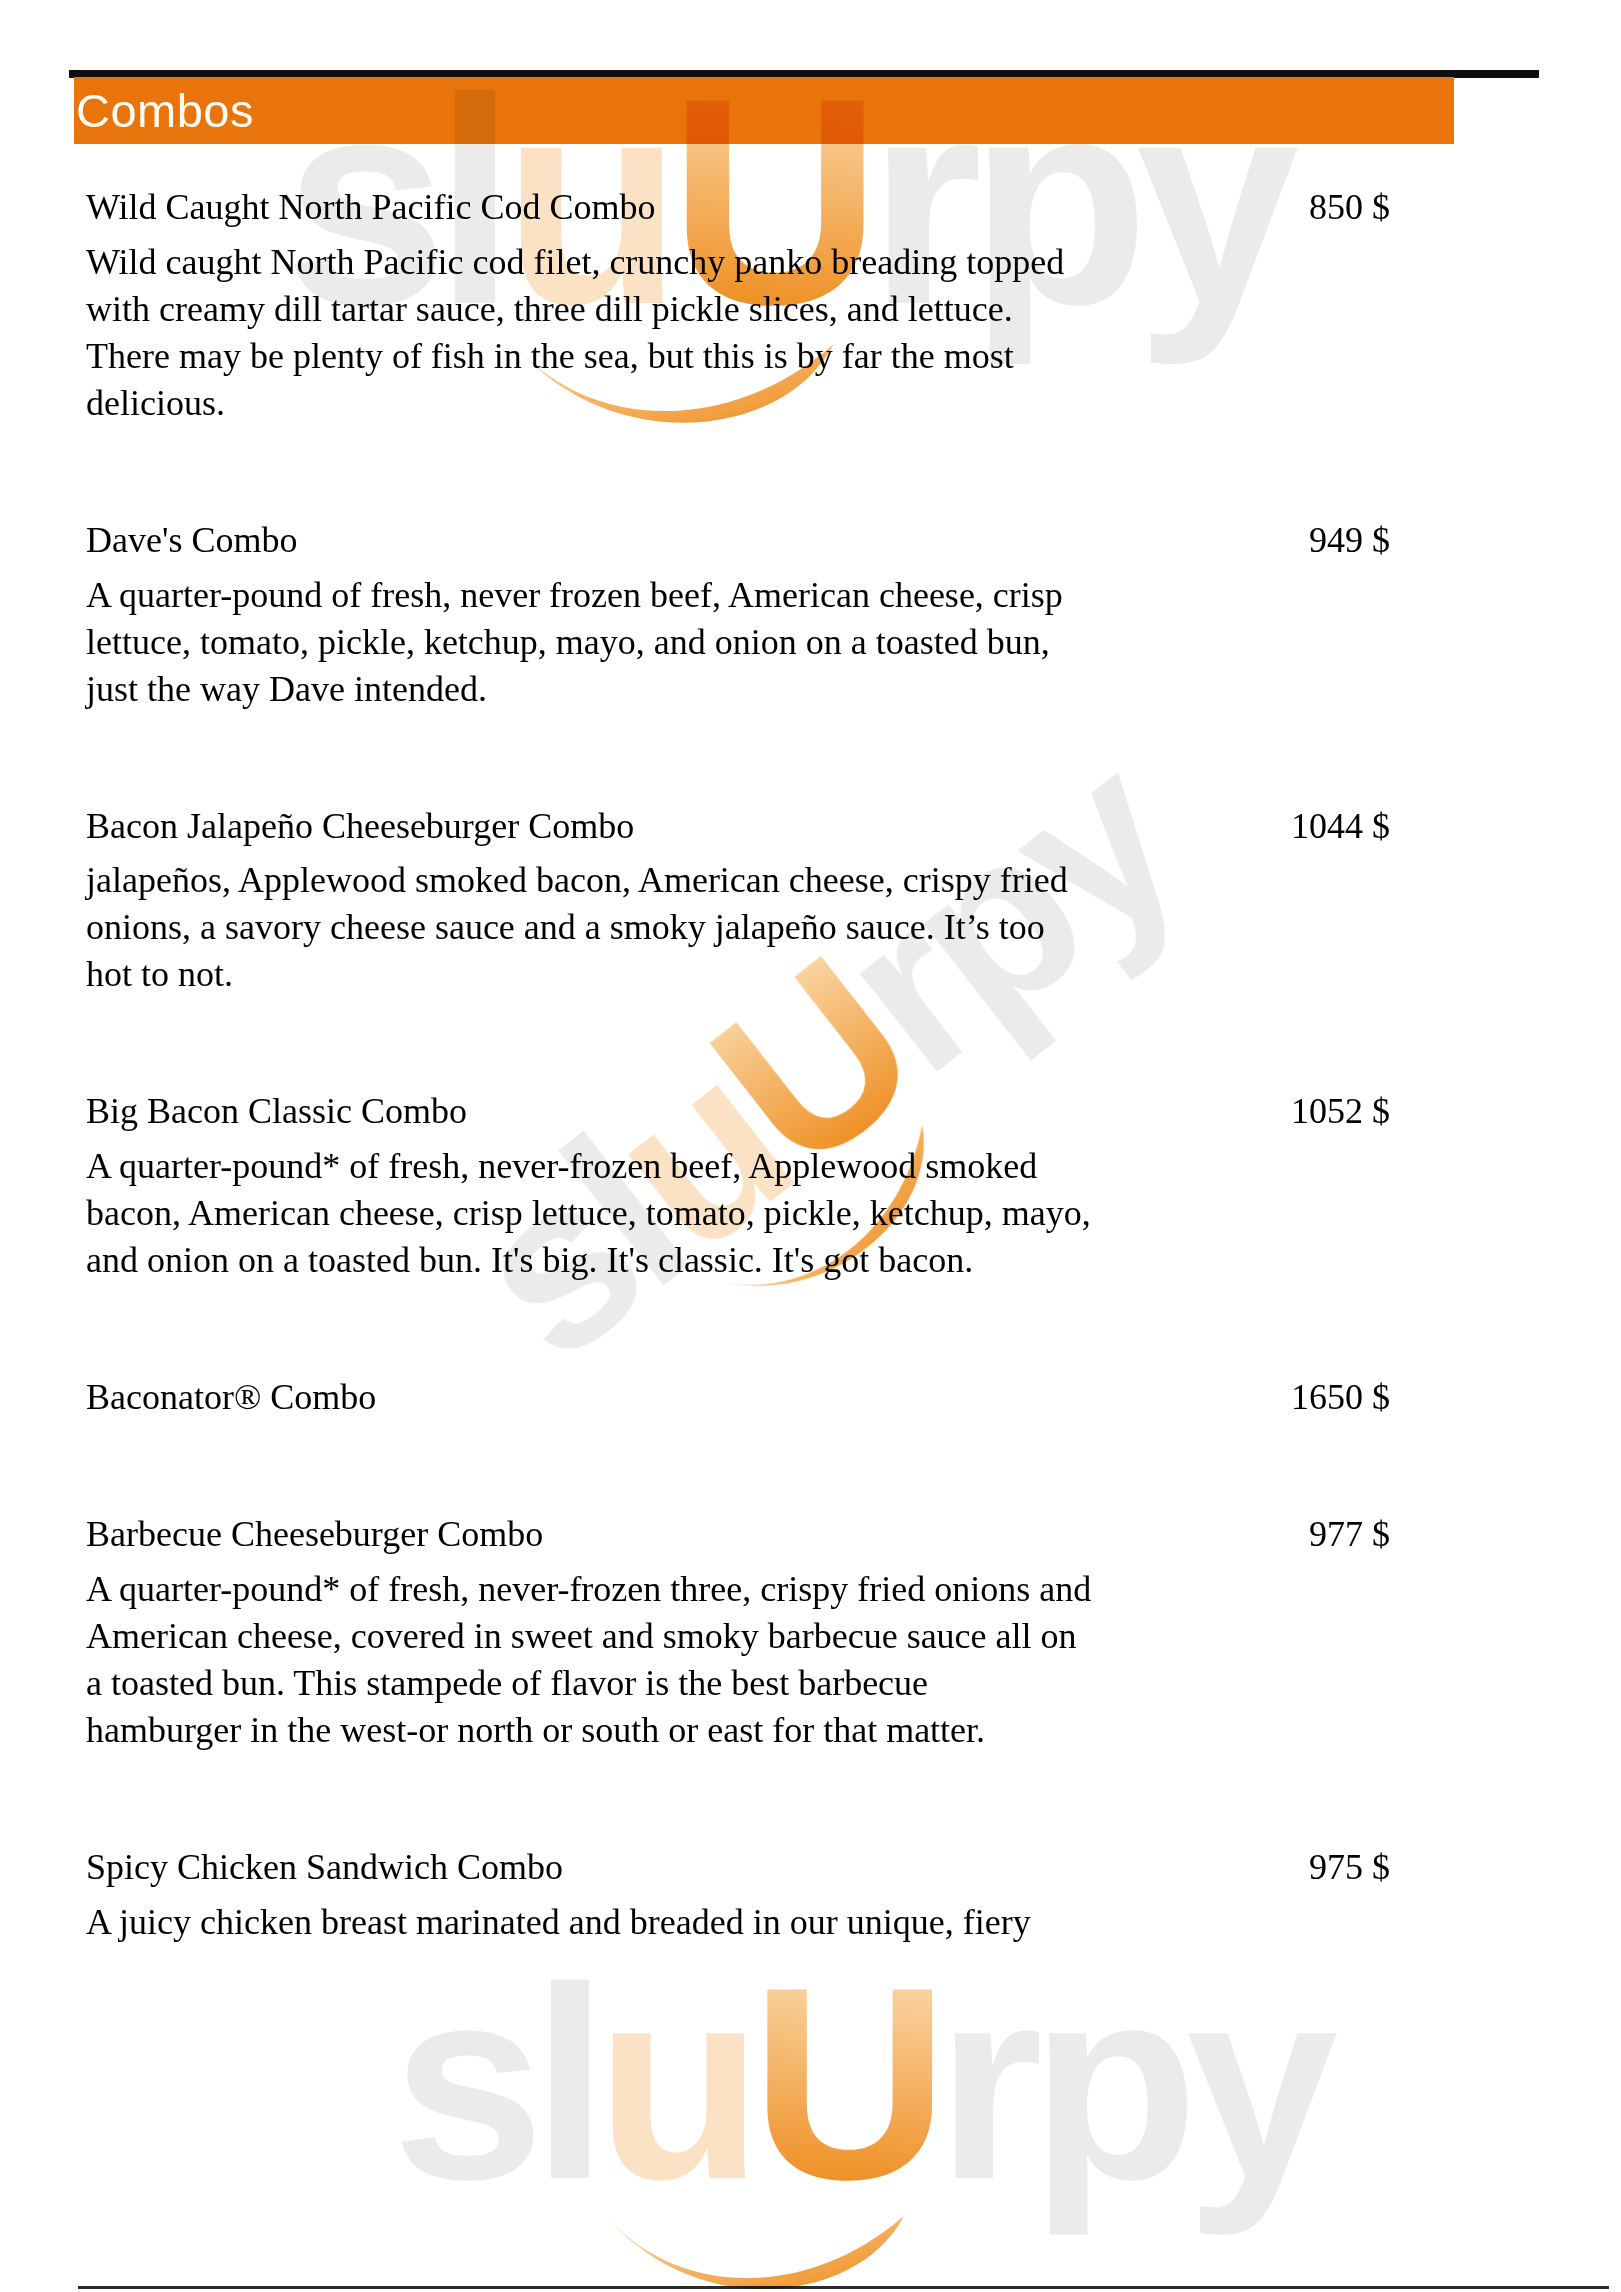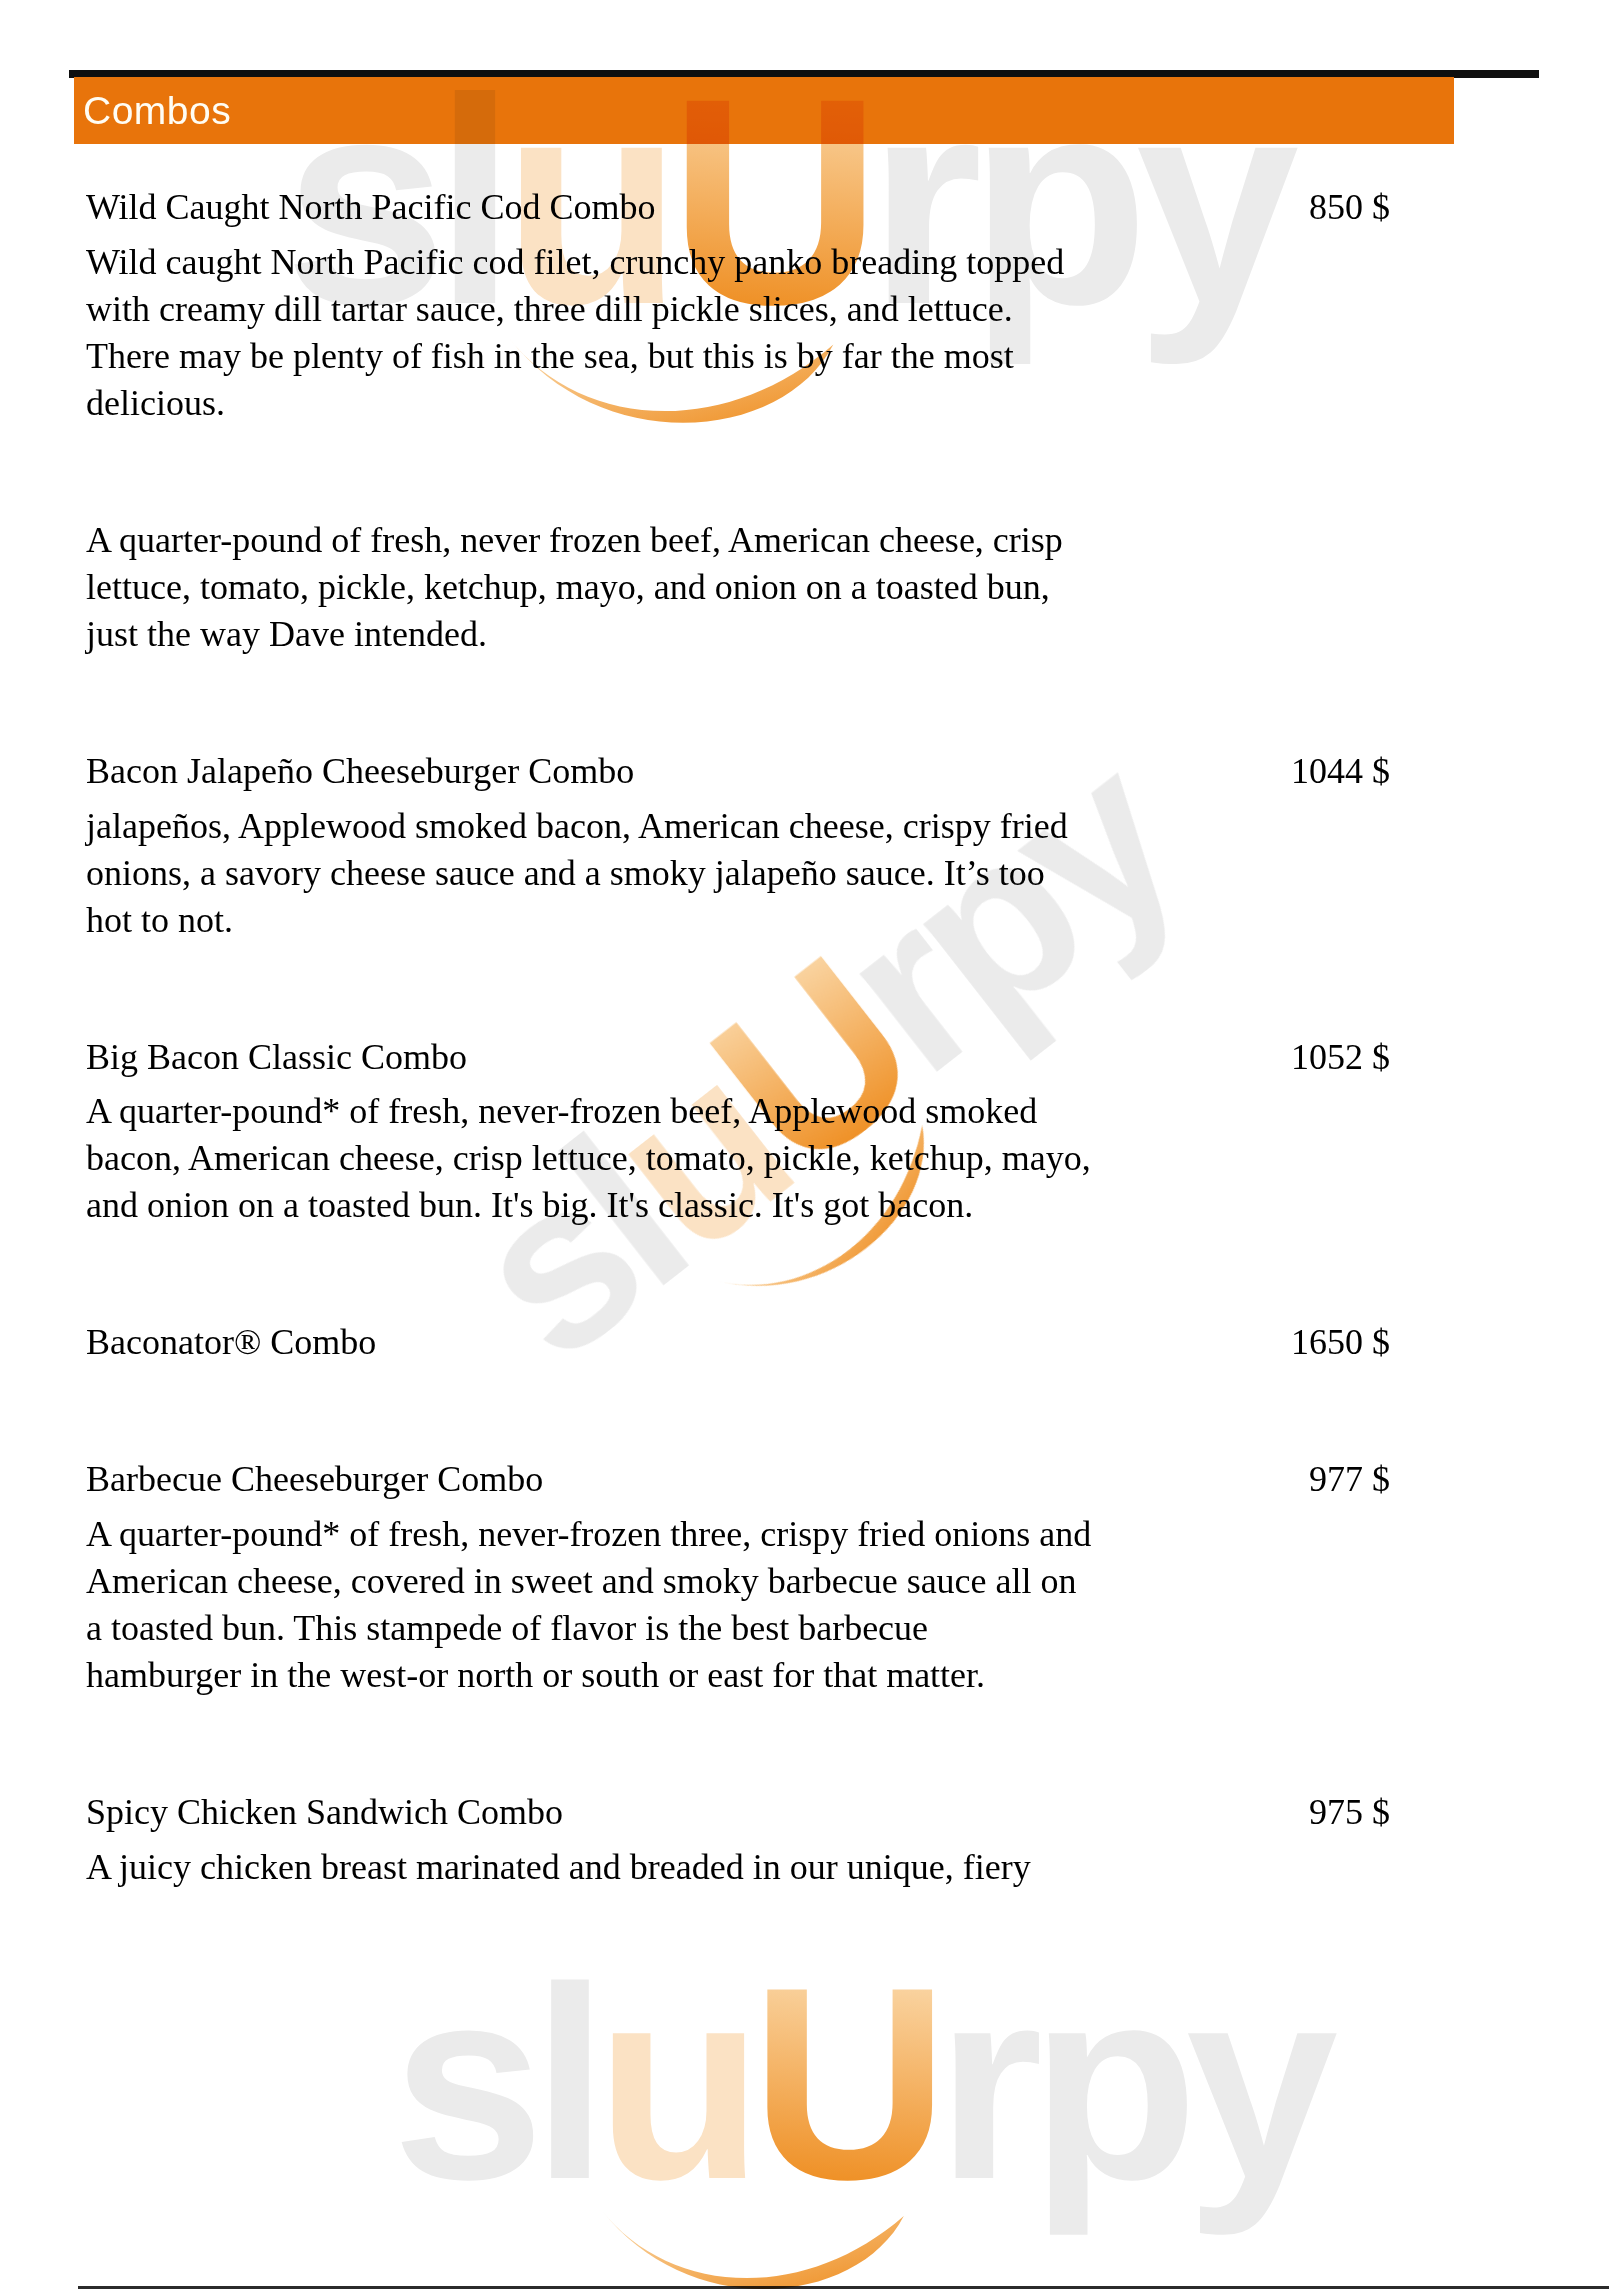--- a/index.html
+++ b/index.html
@@ -24,8 +24,8 @@
   }
   .header-bar .title{
     font-family:"Liberation Sans", sans-serif;
-    font-size:39px;line-height:67px;color:#FFFDF4;
-    padding-left:9px;letter-spacing:0.5px;
+    font-size:47px;line-height:67px;color:#FFFDF4;
+    padding-left:2px;letter-spacing:0.5px;
   }
   
   .items{position:absolute;left:86px;top:184px;width:1304px;z-index:1;}

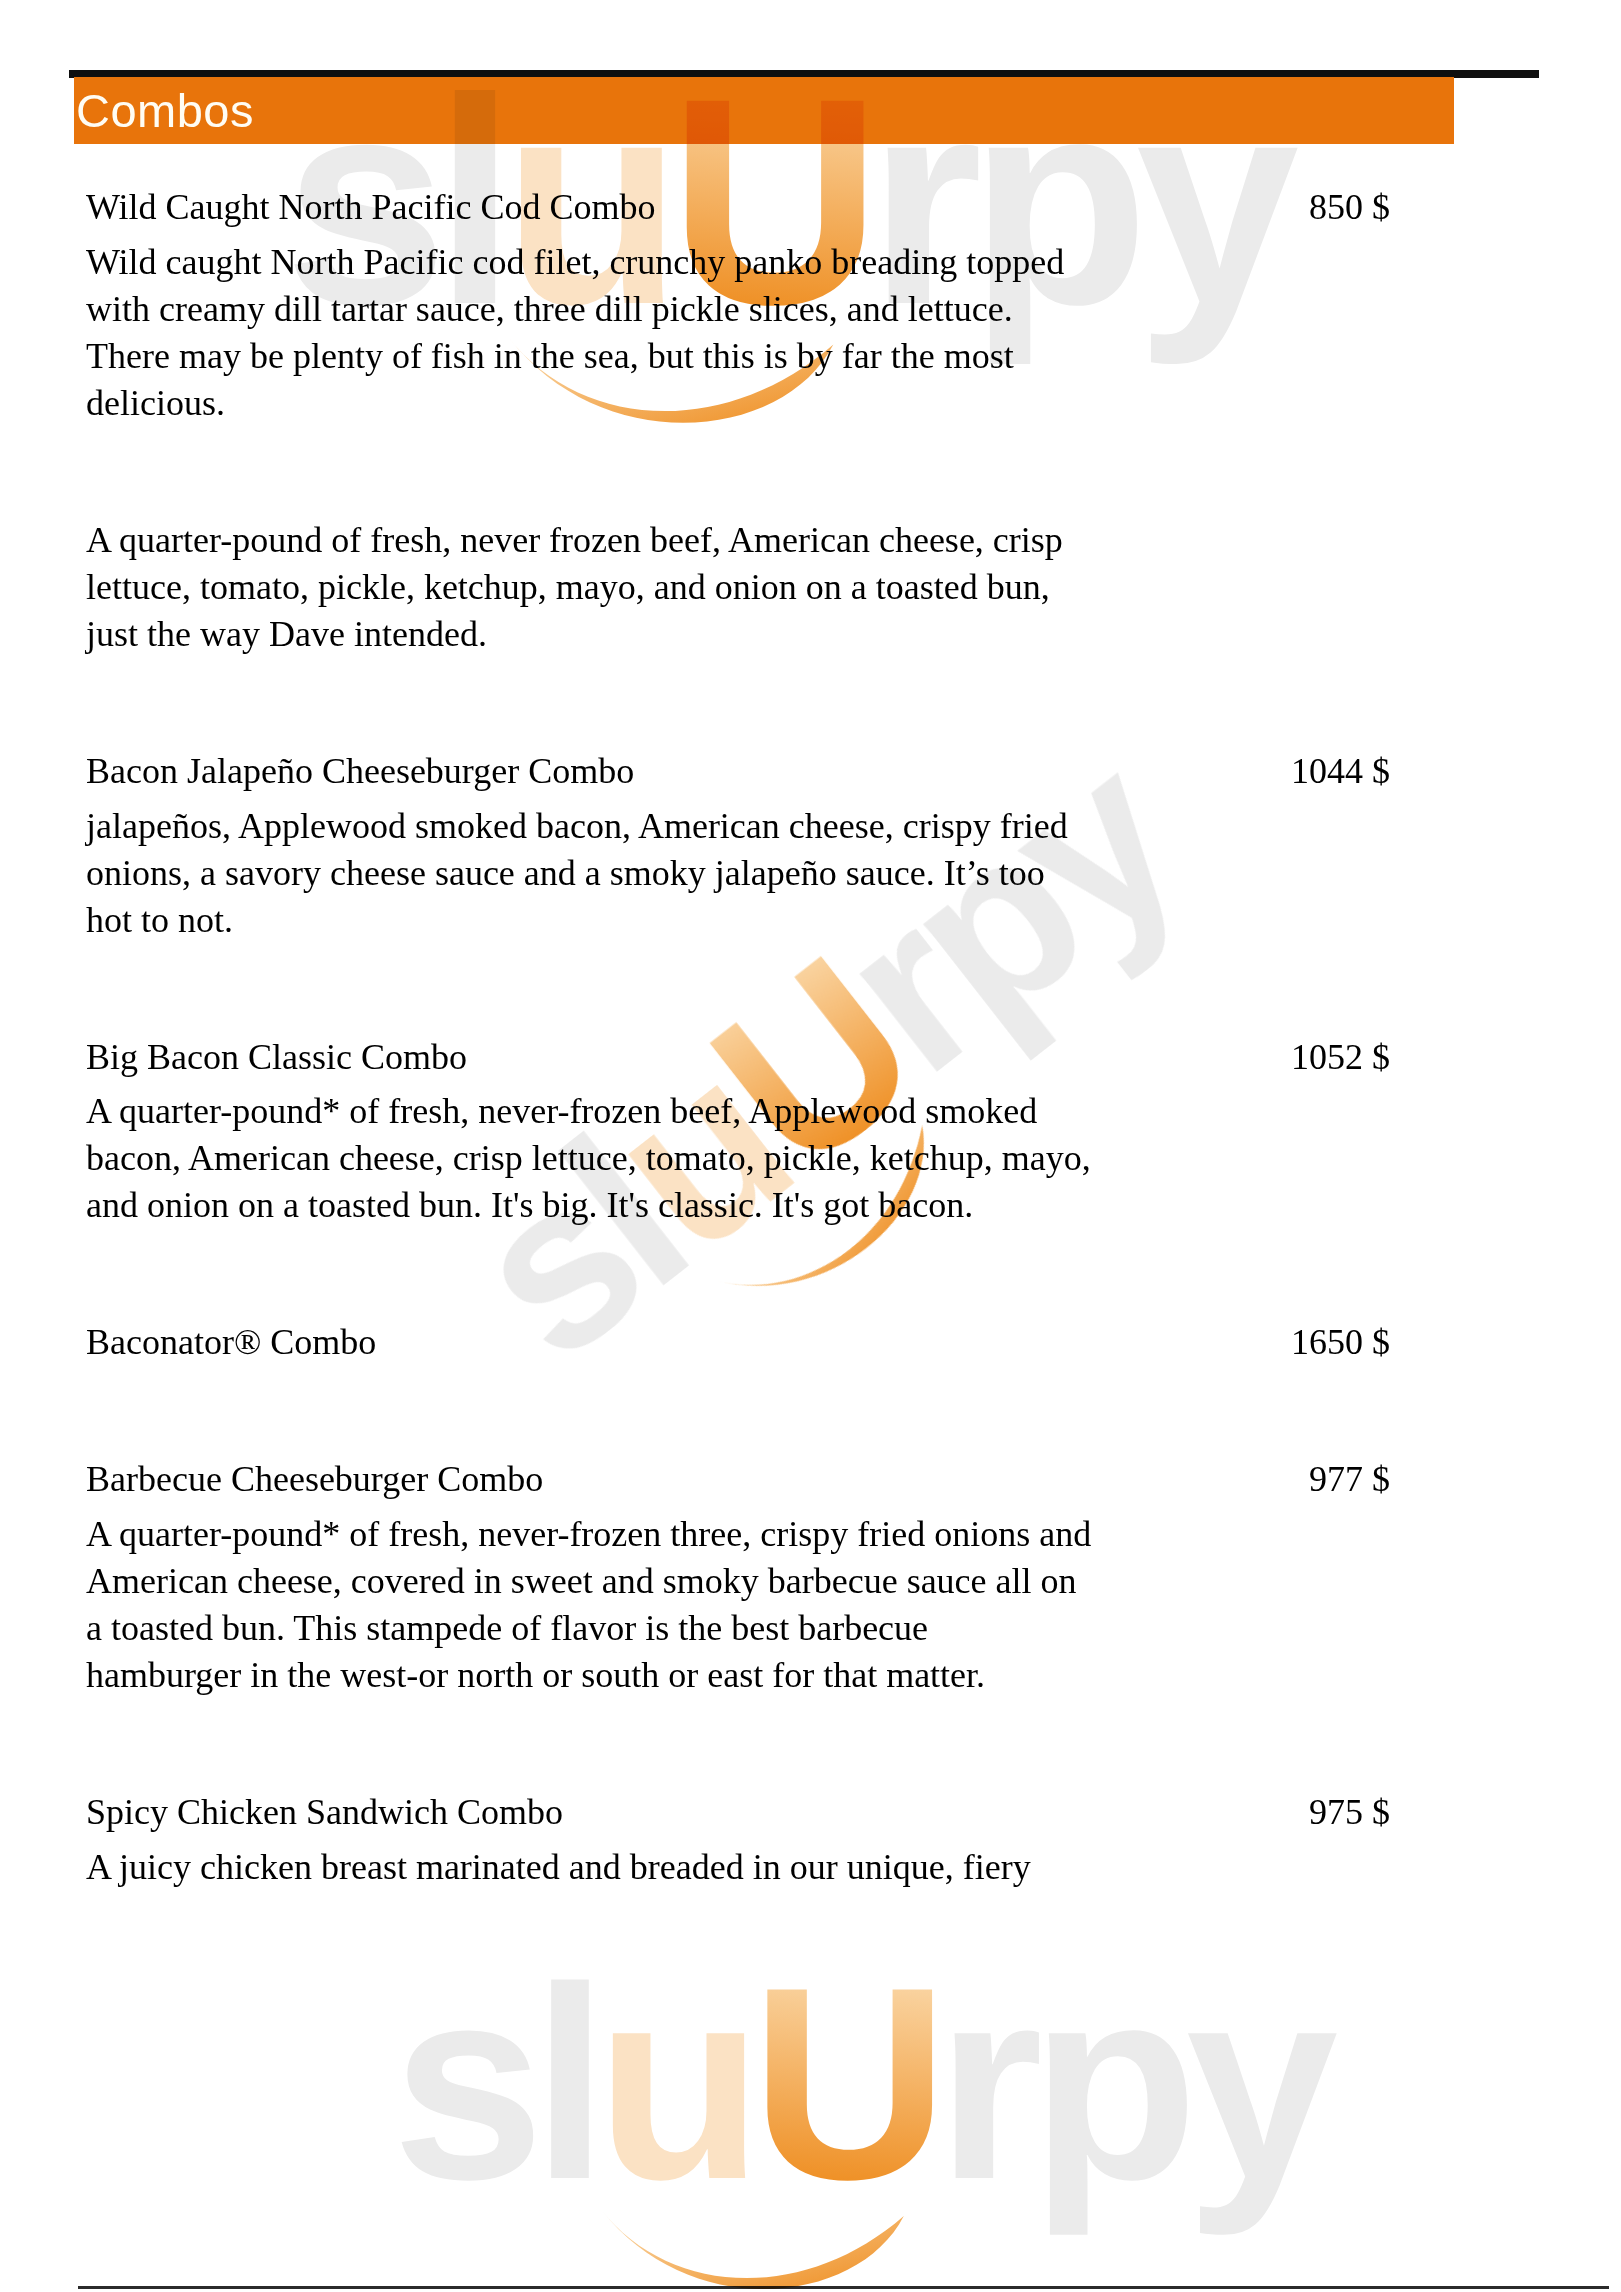--- a/index.html
+++ b/index.html
@@ -90,6 +90,10 @@
   </div>
 
   <div class="item">
+    <div class="item-head">
+      <span class="item-name">Dave's Combo</span>
+      <span class="item-price">949 $</span>
+    </div>
     <div class="item-desc">
           <div class="desc-line">A quarter-pound of fresh, never frozen beef, American cheese, crisp</div>
           <div class="desc-line">lettuce, tomato, pickle, ketchup, mayo, and onion on a toasted bun,</div>

